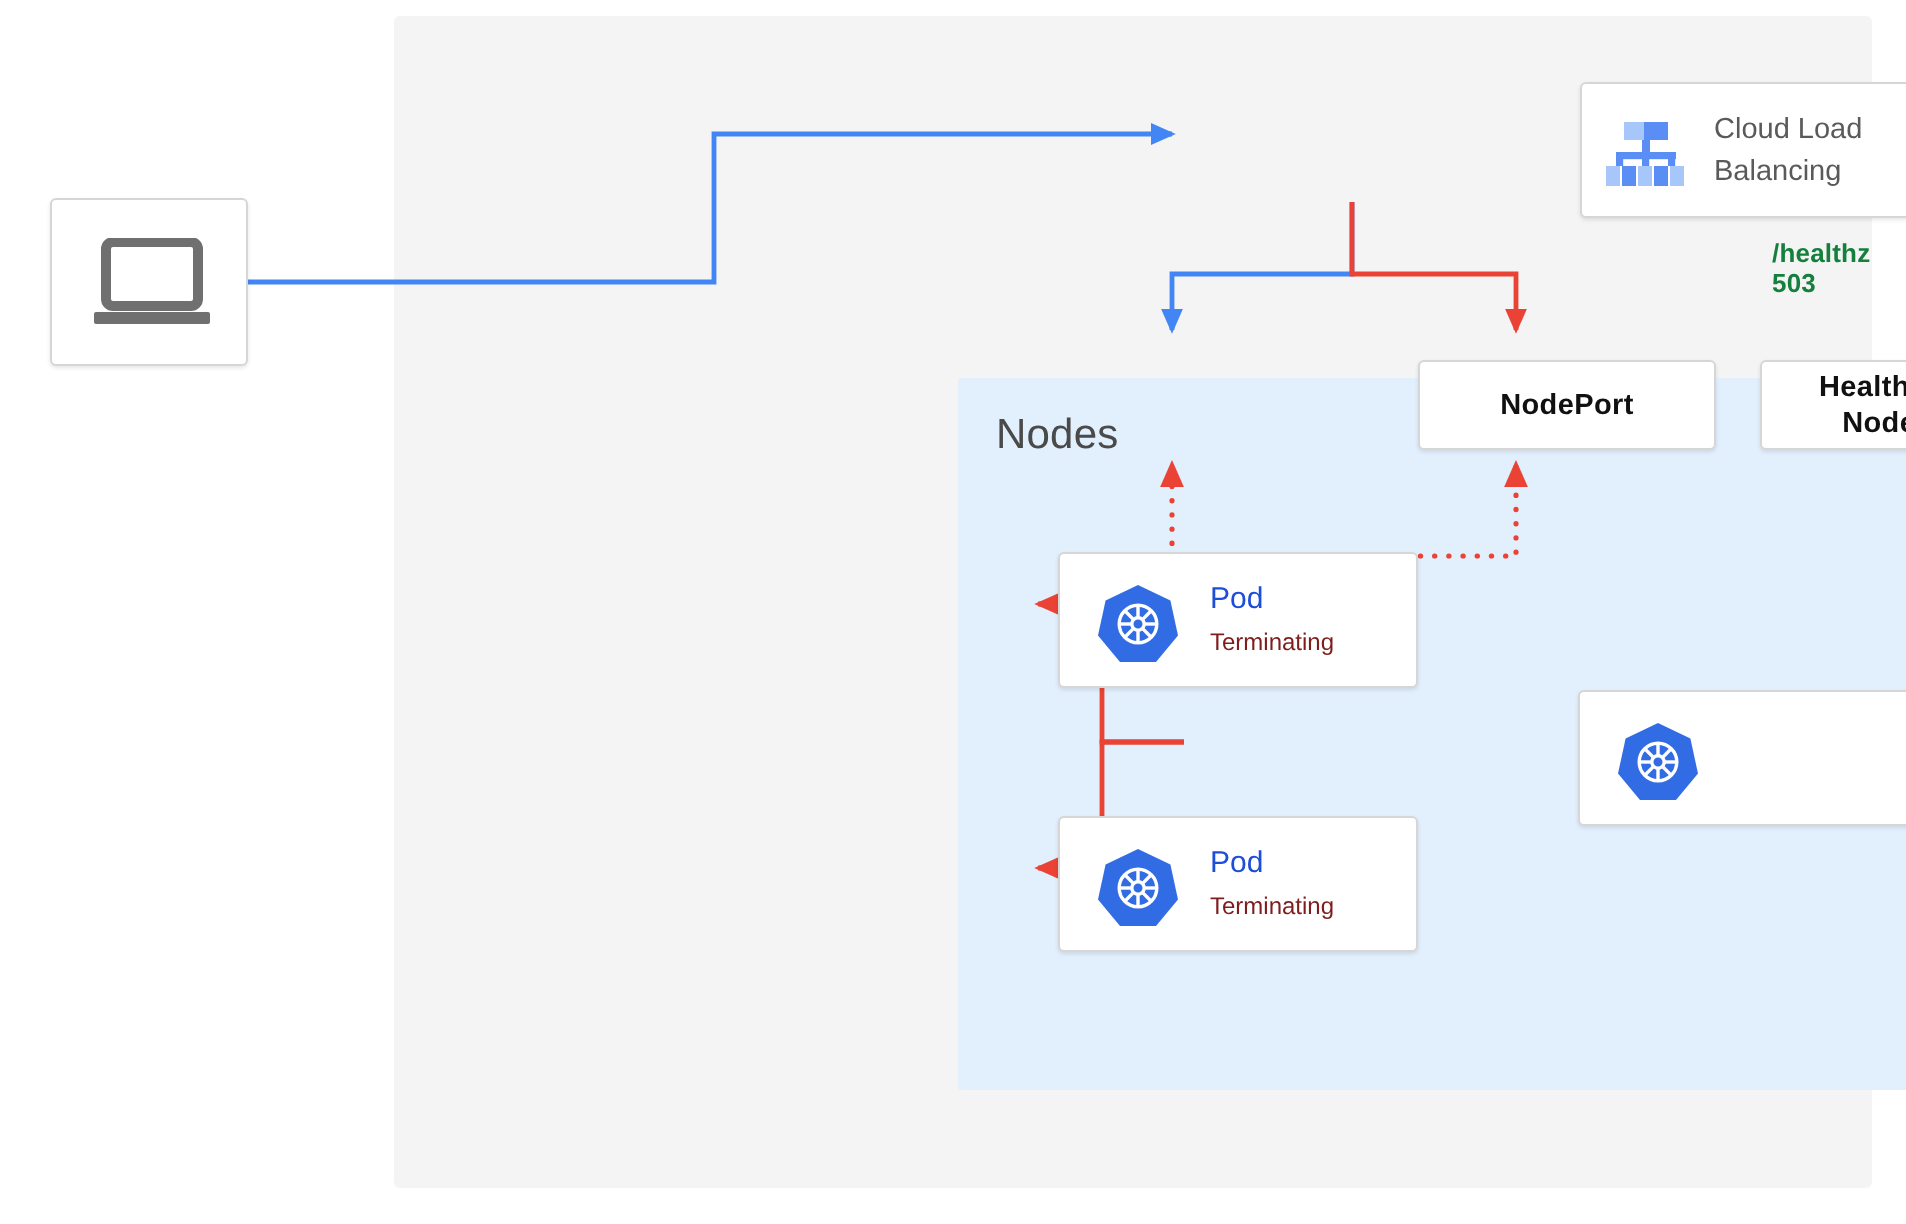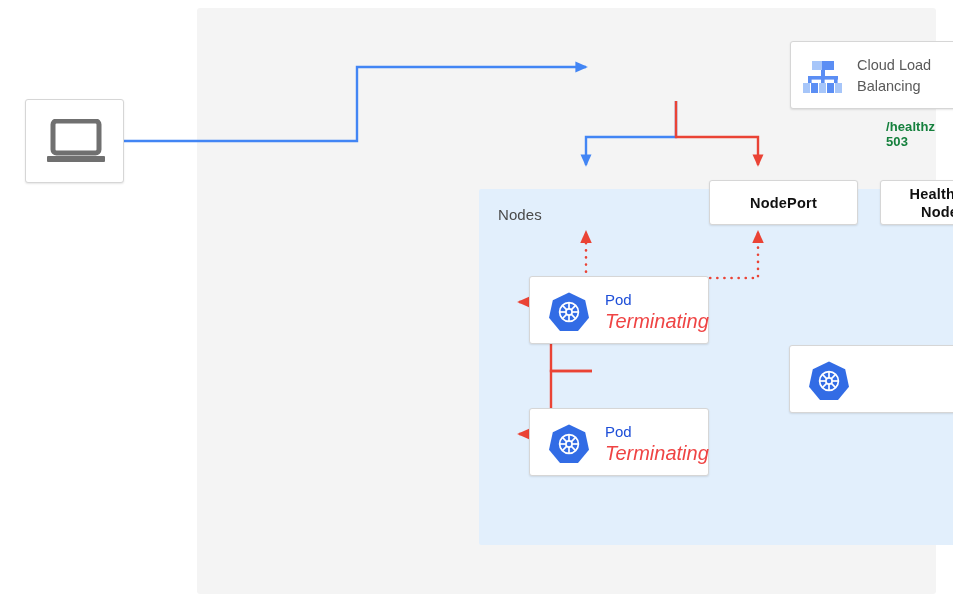--- a/index.html
+++ b/index.html
@@ -19,7 +19,7 @@
   }
   #nodes-label{
     position:absolute;left:301px;top:198px;
-    font-size:15px;color:#4a4a4a;letter-spacing:.1px;
+    font-size:21px;color:#4a4a4a;letter-spacing:.1px;
   }
   .card{
     position:absolute;background:#ffffff;border:1px solid #d6d6d6;

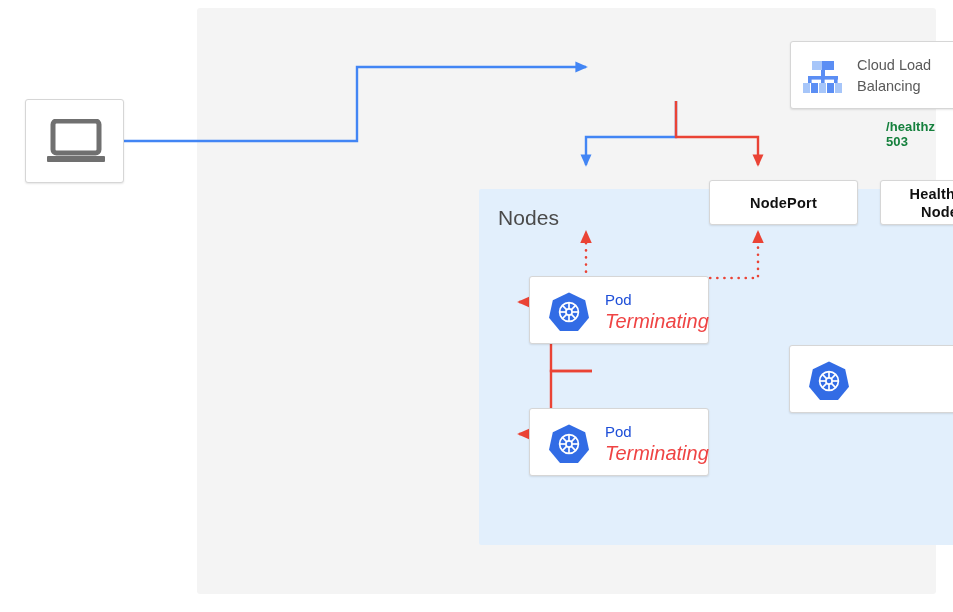--- a/index.html
+++ b/index.html
@@ -50,7 +50,7 @@
   .k8s-icon{position:absolute;left:19px;top:14px;width:40px;height:40px;}
   .card-text{position:absolute;left:75px;top:12px;}
   .card-title{font-size:15px;color:#1d4ed8;line-height:22px;}
-  .card-sub{font-size:20px;color:#ef4444;line-height:21px;font-style:italic;}
+  .card-sub{font-size:12px;color:#7f1d1d;line-height:21px;}
   #kubeproxy-box .card-text{left:80px;}
   
   #healthz-label{

